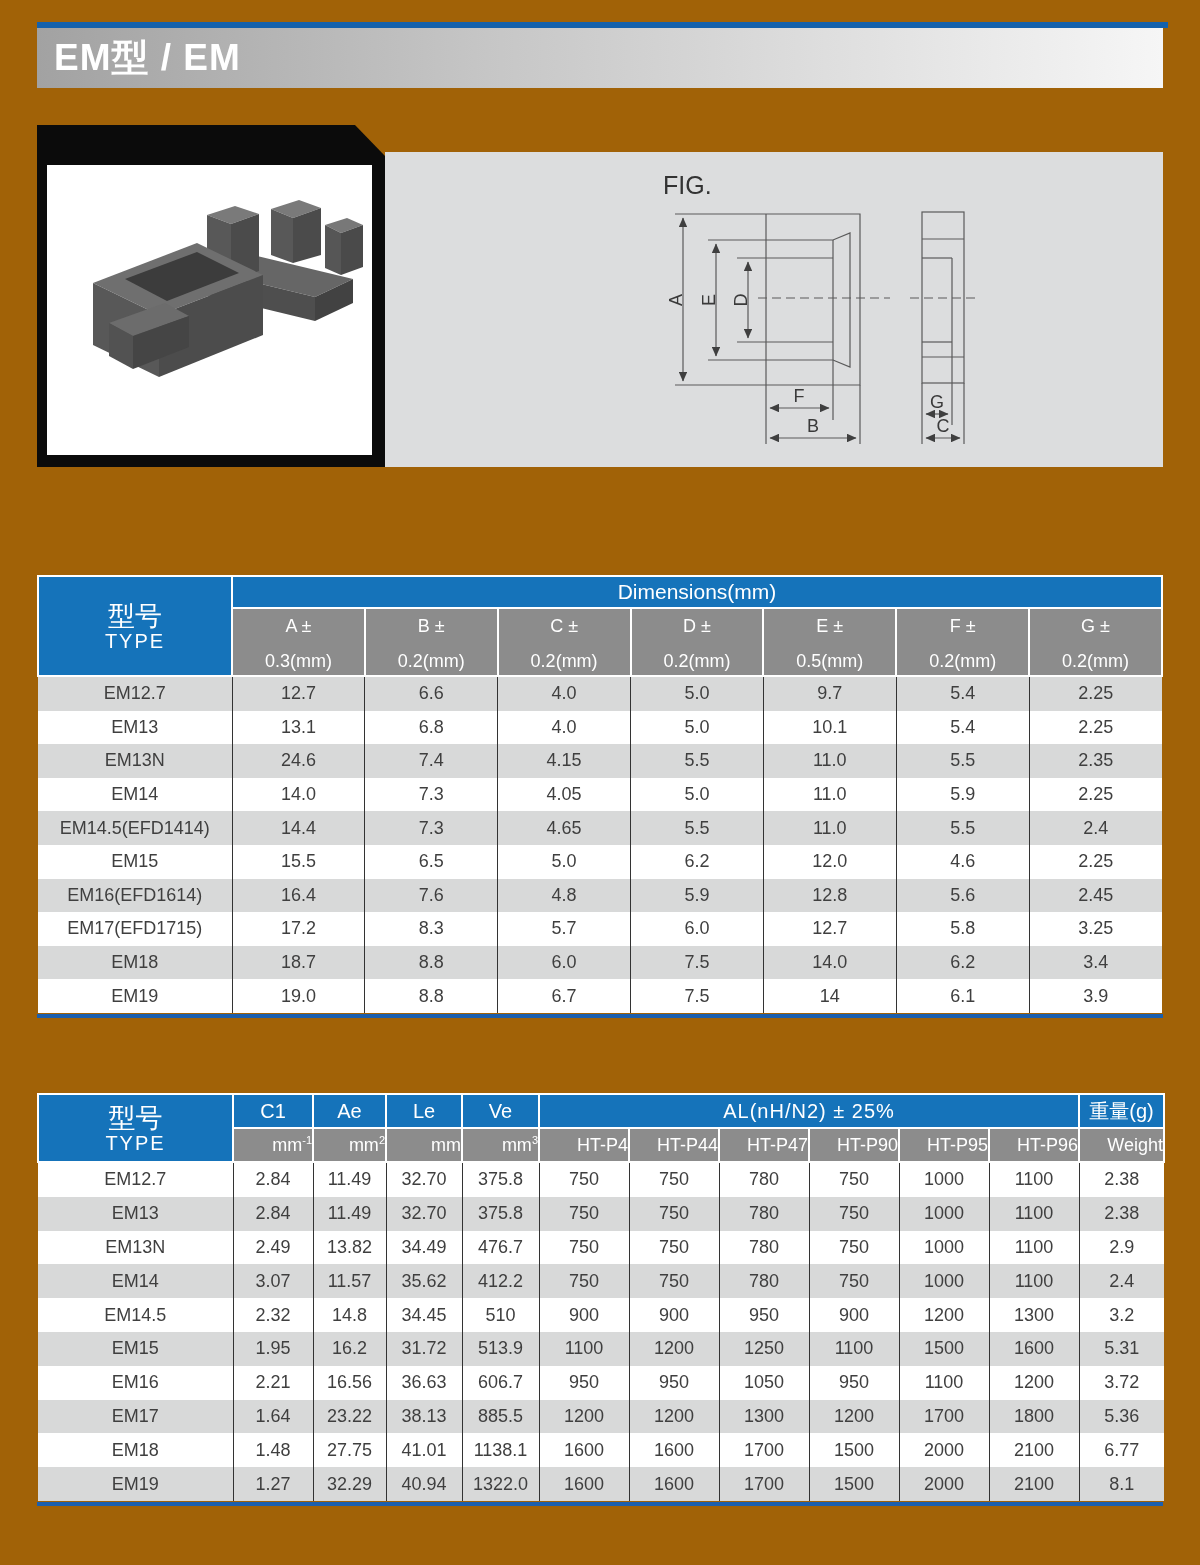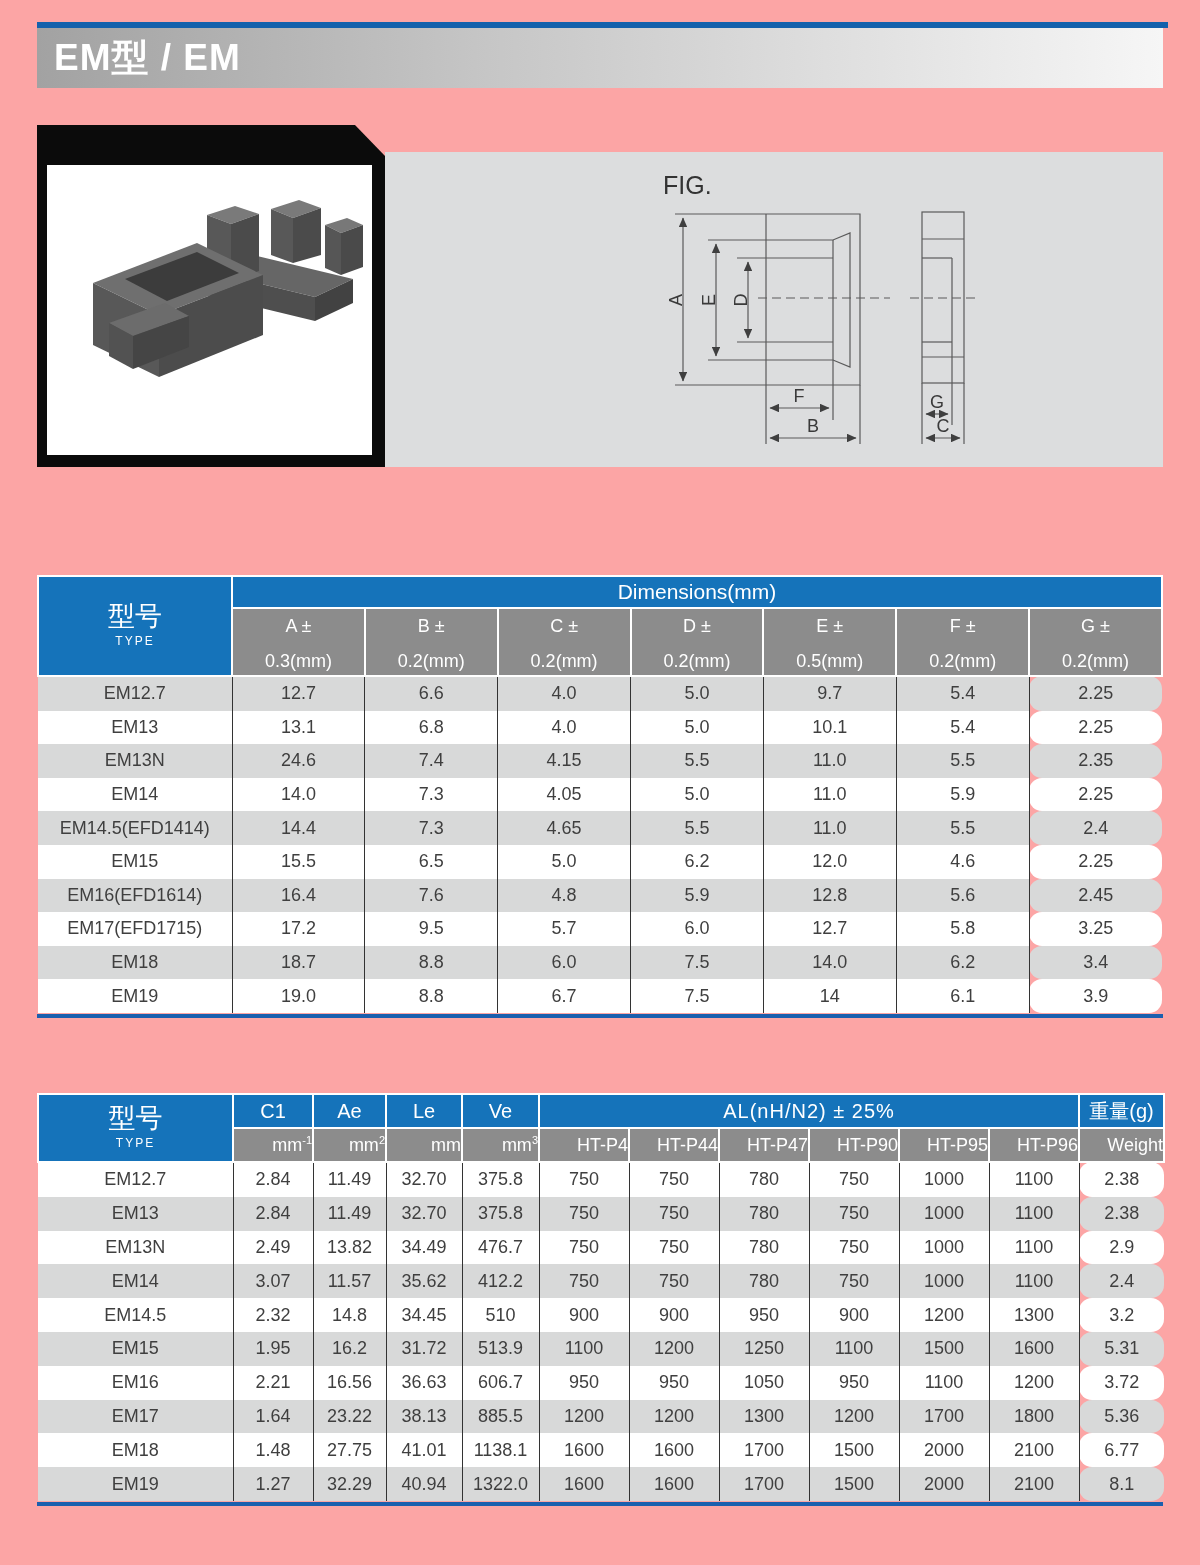--- a/index.html
+++ b/index.html
@@ -4,7 +4,7 @@
 <style>
   html,body{margin:0;padding:0;background:#ffffff;}
   .page{
-    position:relative;width:1200px;height:1565px;background:#fca5a5;overflow:hidden;
+    position:relative;width:1200px;height:1565px;background:#a16207;overflow:hidden;
     font-family:"Liberation Sans","DejaVu Sans",sans-serif;
   }
   

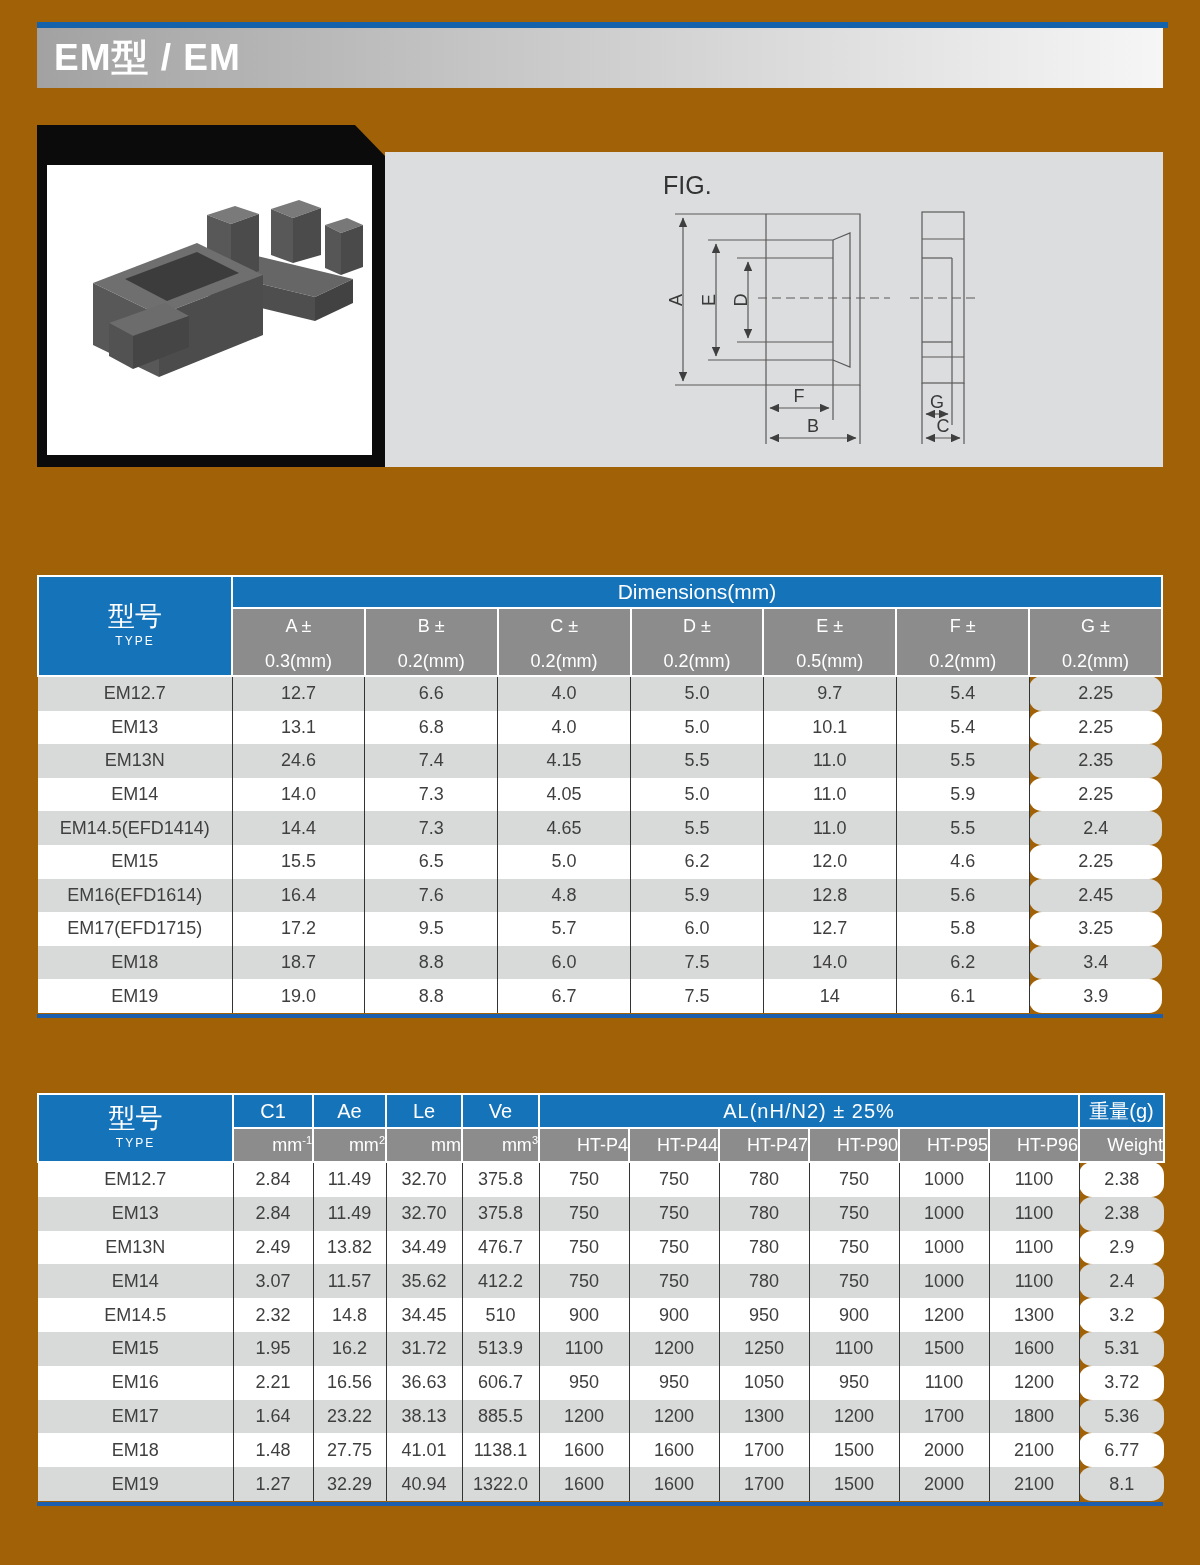--- a/index.html
+++ b/index.html
@@ -44,7 +44,7 @@
   .t2 tbody td{height:33.8px;}
   th.type-head{vertical-align:middle;}
   .type-zh{font-size:27px;line-height:30px;}
-  .type-en{font-size:12px;letter-spacing:2px;line-height:20px;}
+  .type-en{font-size:20px;letter-spacing:2px;line-height:20px;}
   .sub-name{margin-top:4px;}
   .sub-tol{margin-top:14px;}
   .al-head{font-size:22px;letter-spacing:1px;}

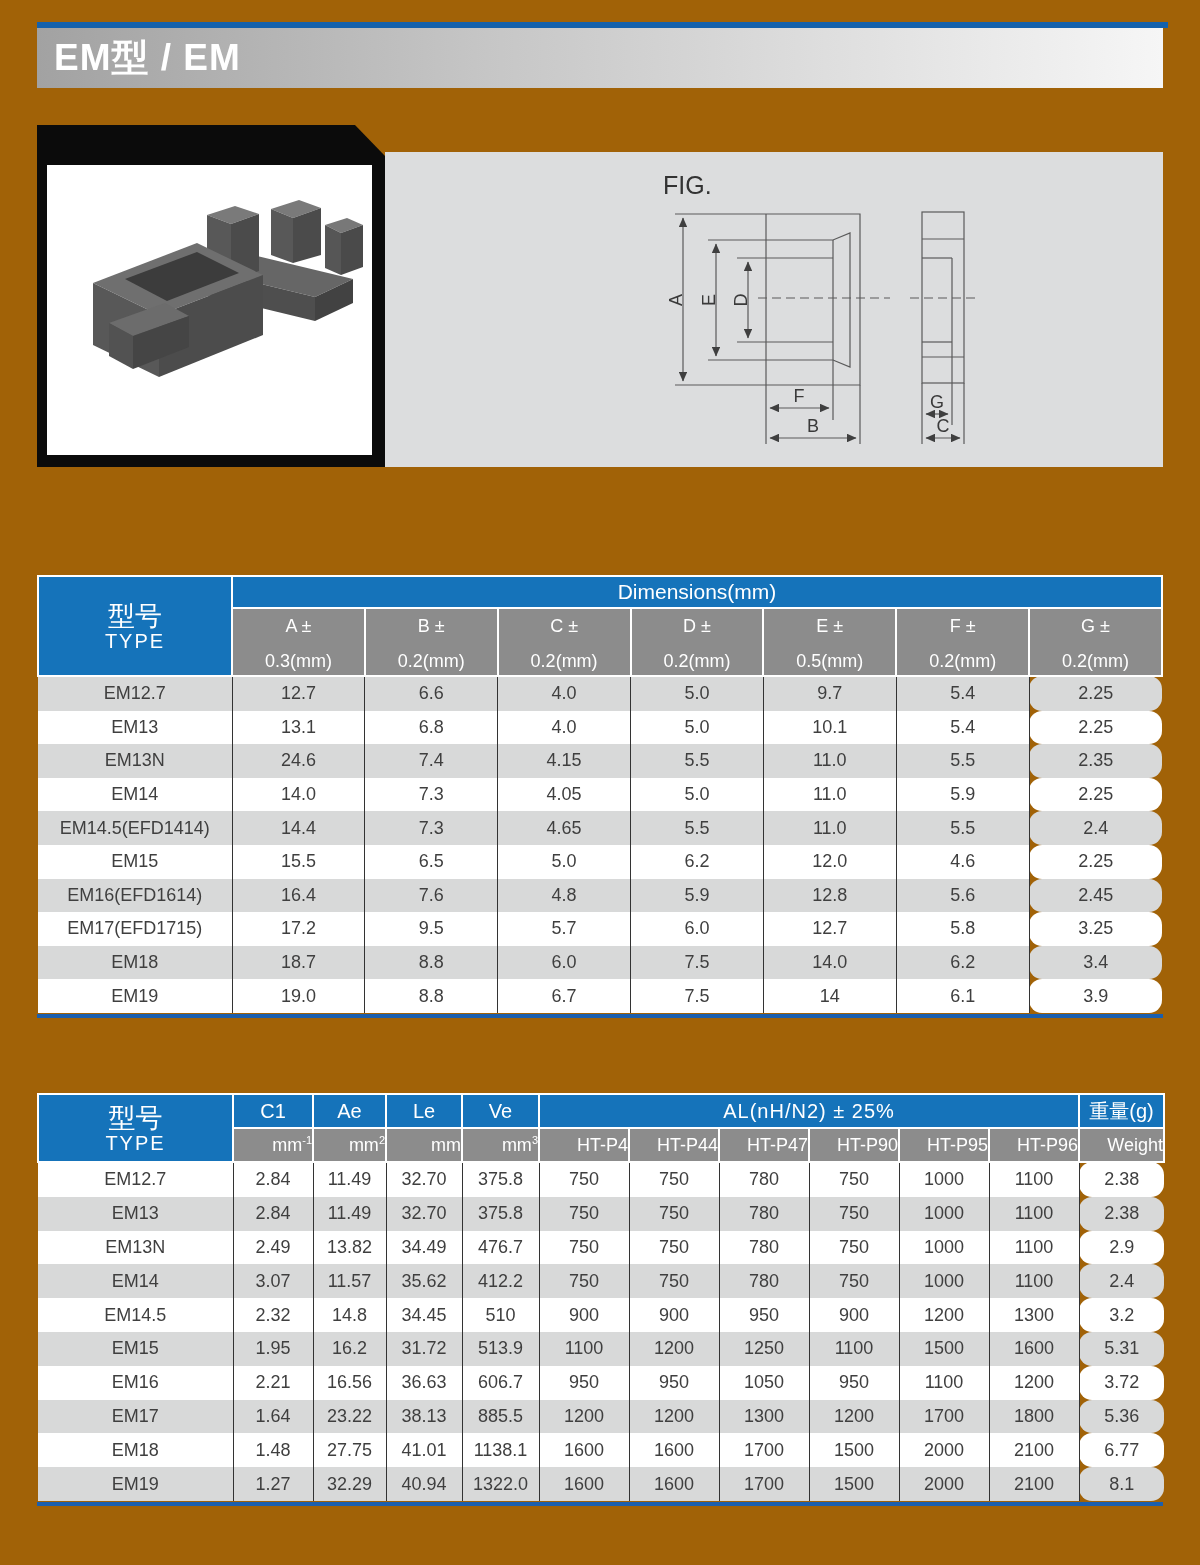--- a/index.html
+++ b/index.html
@@ -54,7 +54,7 @@
     text-align:center;font-size:18px;color:#3f3f3f;padding:0;
     border-right:1px solid #333333;background:#ffffff;
   }
-  tbody td:last-child{border-right:none;border-radius:13px;}
+  tbody td:last-child{border-right:none;}
   tbody tr.stripe td{background:#d8d9d9;}
   .blue-rule{height:4px;background:#1b5fae;margin-top:1px;}
   

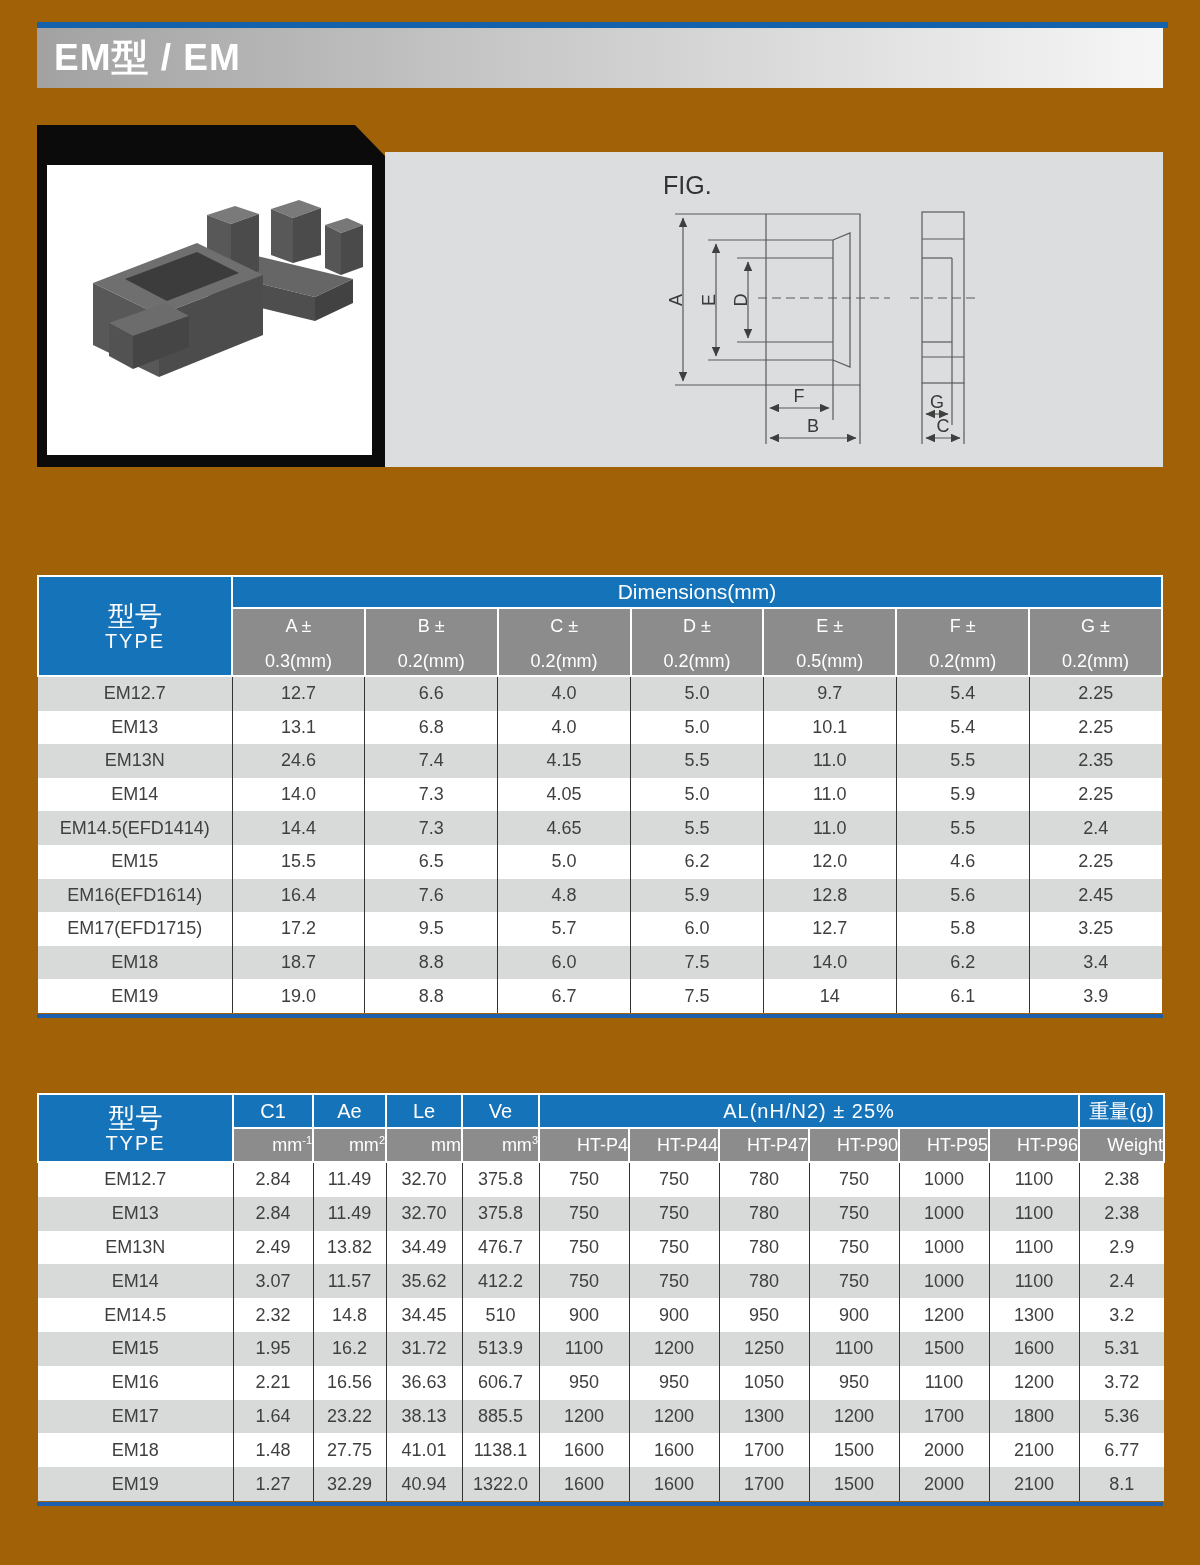--- a/index.html
+++ b/index.html
@@ -275,7 +275,7 @@
           <tr>
             <td>EM17(EFD1715)</td>
             <td>17.2</td>
-            <td>9.5</td>
+            <td>8.3</td>
             <td>5.7</td>
             <td>6.0</td>
             <td>12.7</td>

